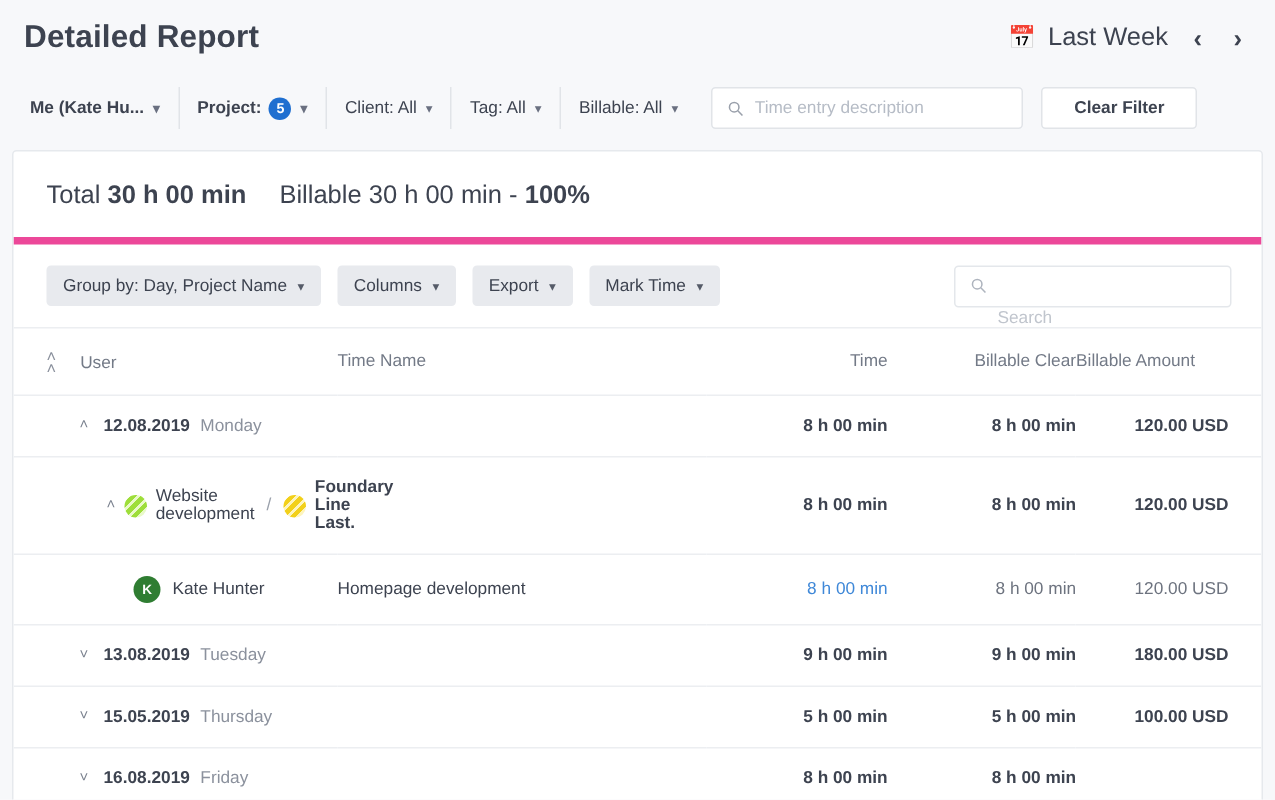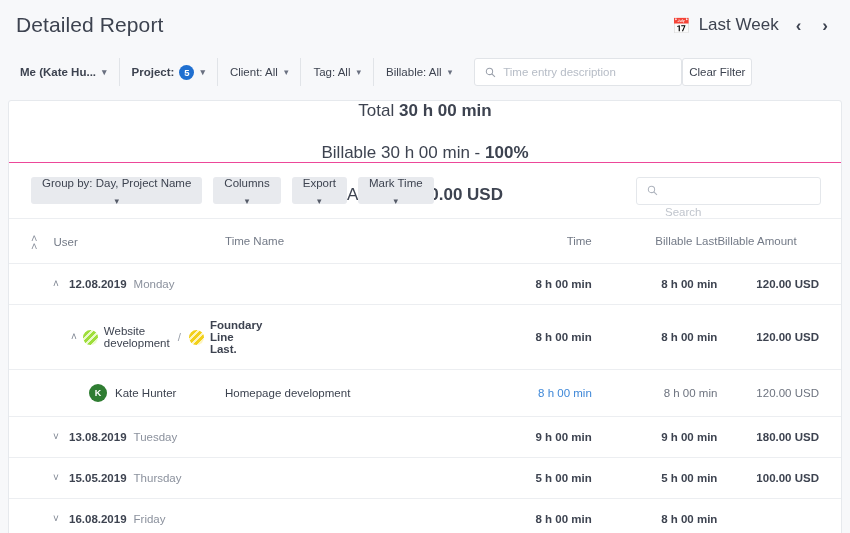--- a/index.html
+++ b/index.html
@@ -21,7 +21,7 @@
   }
   .page-title {
     font-size: 21px;
-    font-weight: 400;
+    font-weight: 700;
     color: #3d4350;
     letter-spacing: .1px;
   }

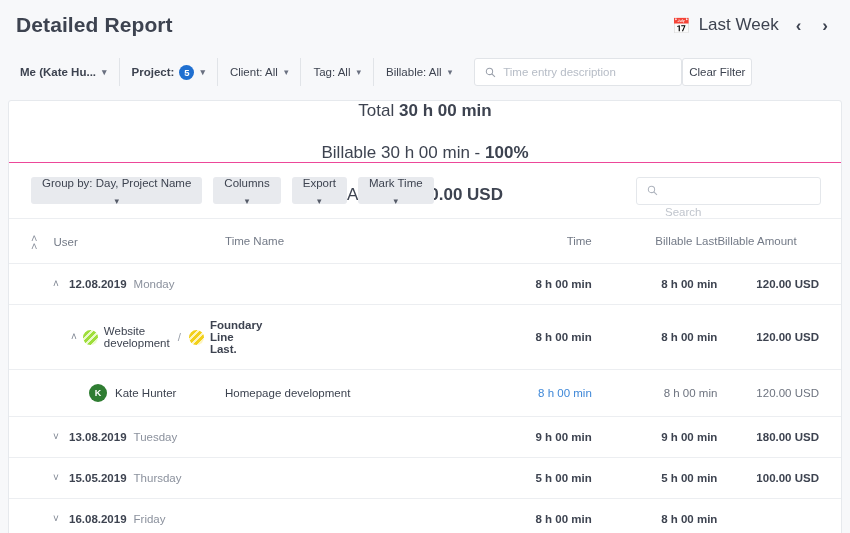--- a/index.html
+++ b/index.html
@@ -109,8 +109,9 @@
     flex: none;
   }
   .clear-filter {
+    margin-left: 12px;
     height: 28px;
-    padding: 0 6px;
+    padding: 0 21px;
     font-size: 11.5px;
     color: #3d4350;
     background: #fff;
@@ -119,6 +120,7 @@
     cursor: pointer;
     font-family: inherit;
     white-space: nowrap;
+    font-weight: bold;
   }
 
   

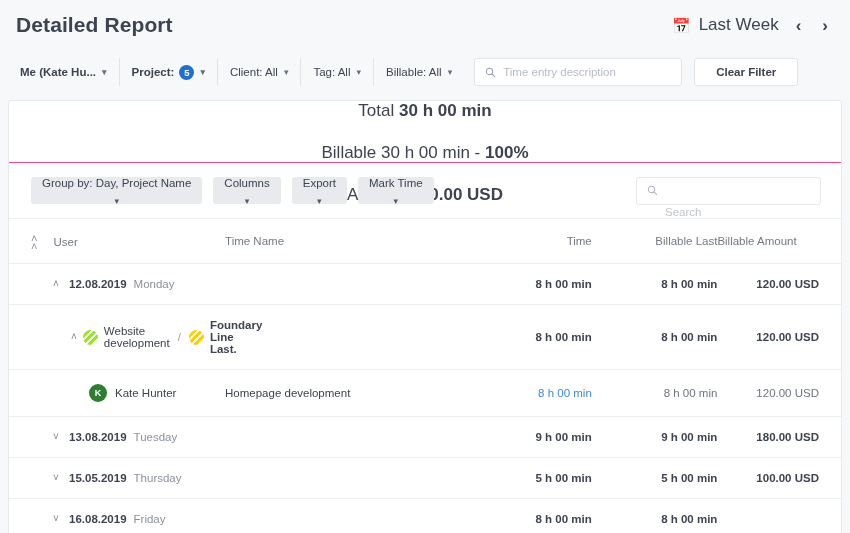--- a/index.html
+++ b/index.html
@@ -137,11 +137,10 @@
     align-items: center;
     padding: 0 22px;
     gap: 22px;
-    border-bottom: 1px solid #ec4899;
+    border-bottom: 5px solid #ec4899;
     font-size: 17px;
     color: #3d4350;
     font-weight: 400;
-    flex-direction: column;
   }
   .totals b { font-weight: bold; }
 

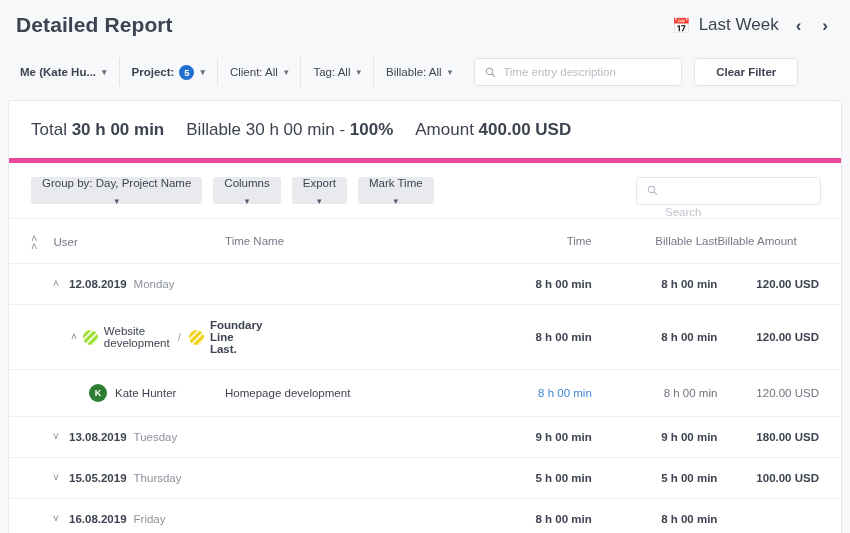--- a/index.html
+++ b/index.html
@@ -349,10 +349,6 @@
       <span>30 h 00 min</span>
       <span>-</span>
       <b>100%</b>
-    </div>
-    <div>
-      <span>Amount</span>
-      <b>400.00 USD</b>
     </div>
   </div>
 

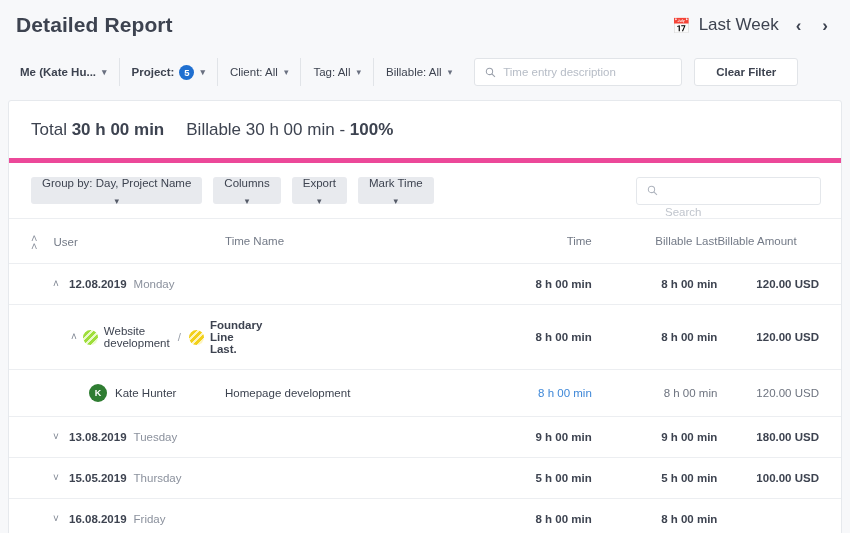--- a/index.html
+++ b/index.html
@@ -167,7 +167,6 @@
     color: #3d4350;
     cursor: pointer;
     white-space: nowrap;
-    flex-direction: column;
   }
   .tool-btn .caret { font-size: 9px; color: #555b68; }
   .toolbar-spacer { flex: 1; }

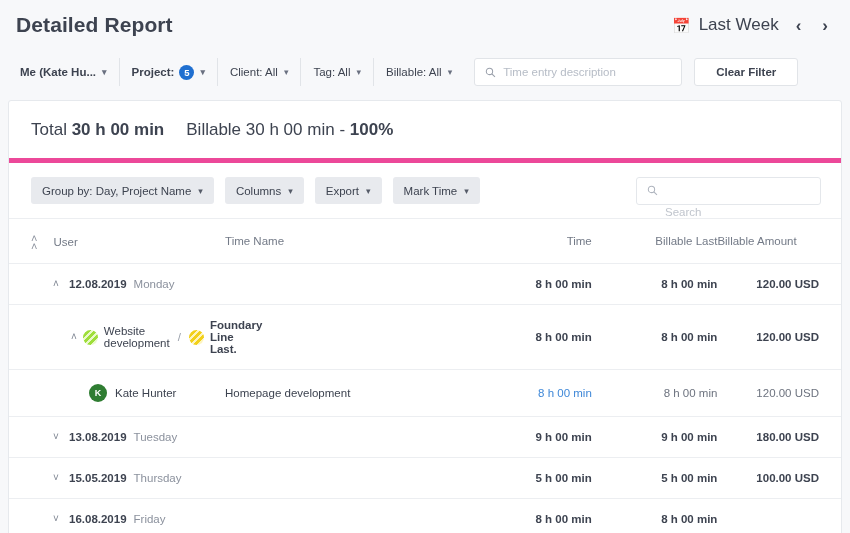--- a/index.html
+++ b/index.html
@@ -392,7 +392,7 @@
         </th>
         <th class="col-entry">Time Name</th>
         <th class="col-time">Time</th>
-        <th class="col-btime">Billable Last</th>
+        <th class="col-btime">Billable Clear</th>
         <th class="col-bamt">Billable Amount</th>
       </tr>
     </thead>

